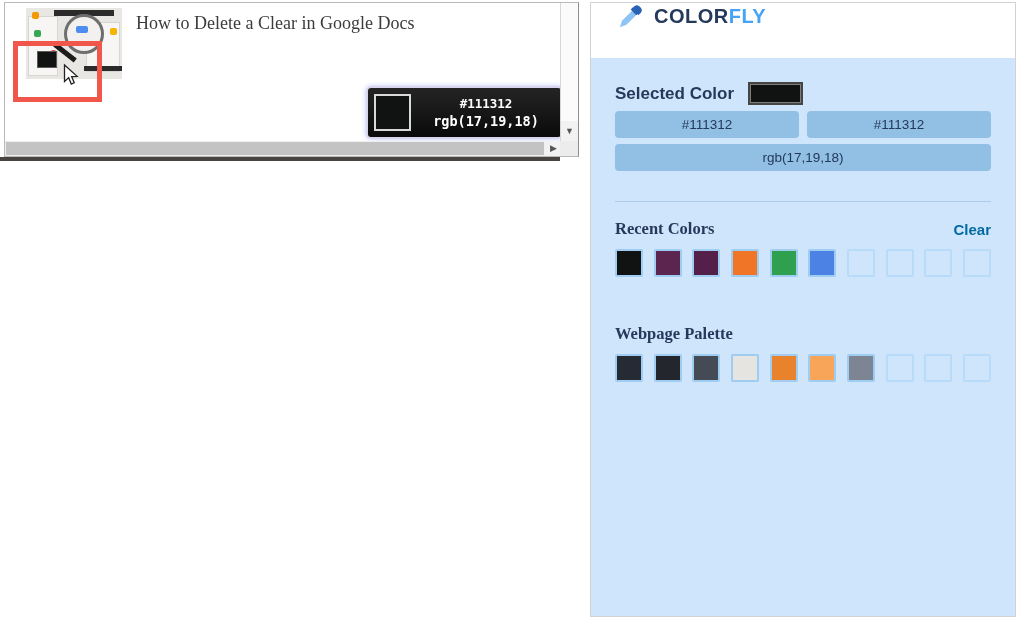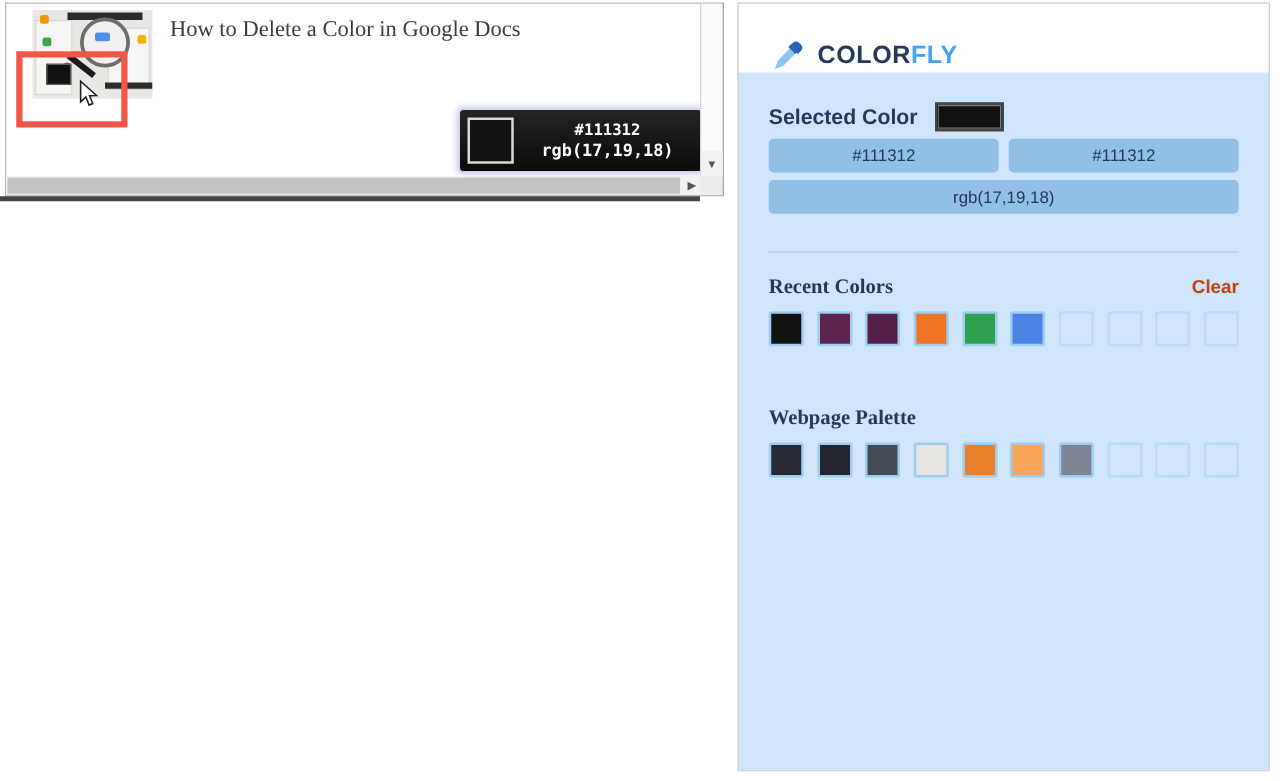--- a/index.html
+++ b/index.html
@@ -117,7 +117,7 @@
       <path d="M6 1 L6 19 L10.6 14.8 L13.4 21.8 L16.6 20.4 L13.8 13.6 L19.8 13.4 Z" fill="#ffffff" stroke="#222" stroke-width="1.4"></path>
     </svg>
 
-    <div class="article-title">How to Delete a Color in Google Docs</div>
+    <div class="article-title">How to Delete a Clear in Google Docs</div>
 
     <div class="picker-tooltip">
       <div class="tip-swatch" style="background: rgb(17, 19, 18);"></div>

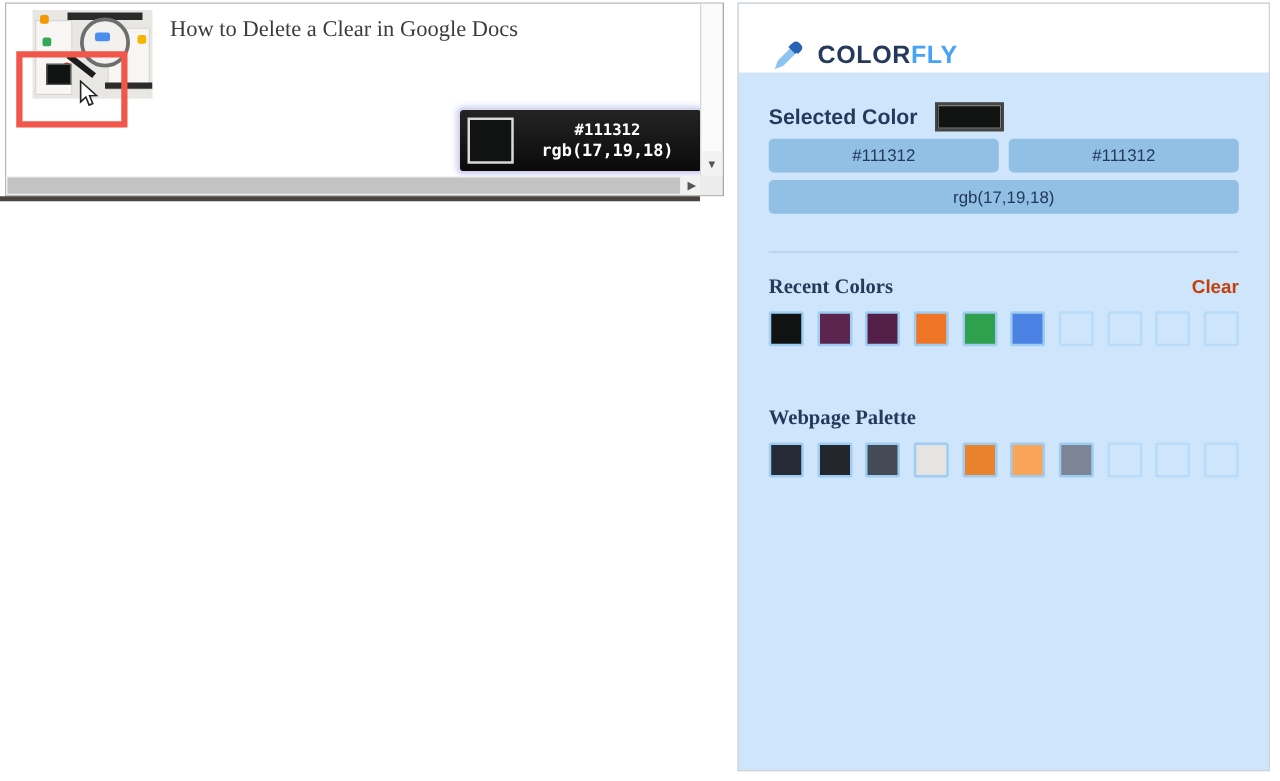--- a/index.html
+++ b/index.html
@@ -53,7 +53,7 @@
   
   .panel { position:absolute; left:590px; top:2px; width:426px; height:615px;
     background:#cfe5fc; border:1px solid #d2d2d2; overflow:hidden; }
-  .panel-header { height:55px; background:#ffffff; display:flex; align-items:flex-end; padding-left:26px; }
+  .panel-header { height:55px; background:#ffffff; display:flex; align-items:flex-start; padding-left:26px; }
   .brand { display:flex; align-items:center; gap:10px; }
   .brand-text { font-size:20px; font-weight:bold; letter-spacing:.5px; color:#24395c; }
   .brand-text .fly { color:#47a3f6; }

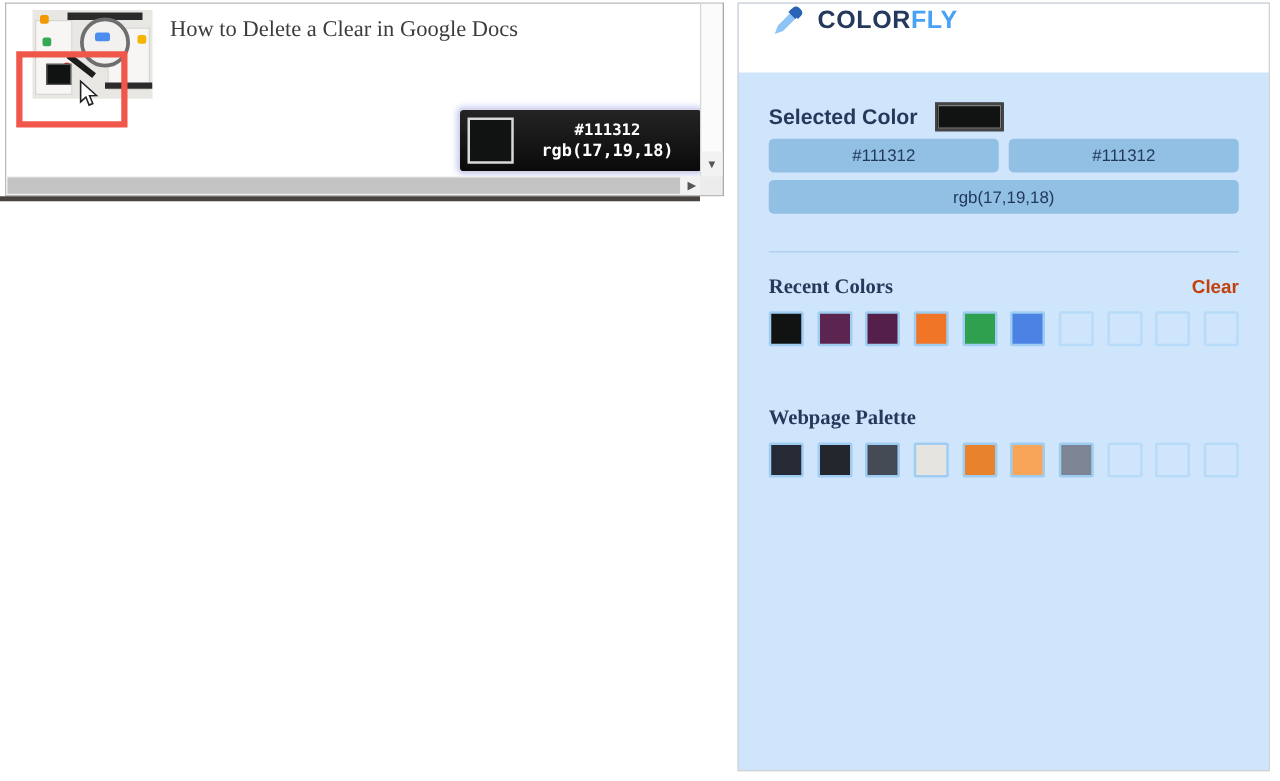--- a/index.html
+++ b/index.html
@@ -74,7 +74,7 @@
 
   .section-head { display:flex; align-items:center; justify-content:space-between; margin-top:17px; }
   .section-title { font-size:16.5px; font-weight:600; color:#26395a;font-family:Liberation Serif, serif; }
-  .clear-link { font-size:15px; font-weight:bold; color:#c2410c; cursor:pointer; }
+  .clear-link { font-size:15px; font-weight:bold; color:#0369a1; cursor:pointer; }
 
   .swatch-row { display:flex; justify-content:space-between; margin-top:10px; }
   .swatch { width:28px; height:28px; border:2px solid #9fcdf2; border-radius:2px; }

